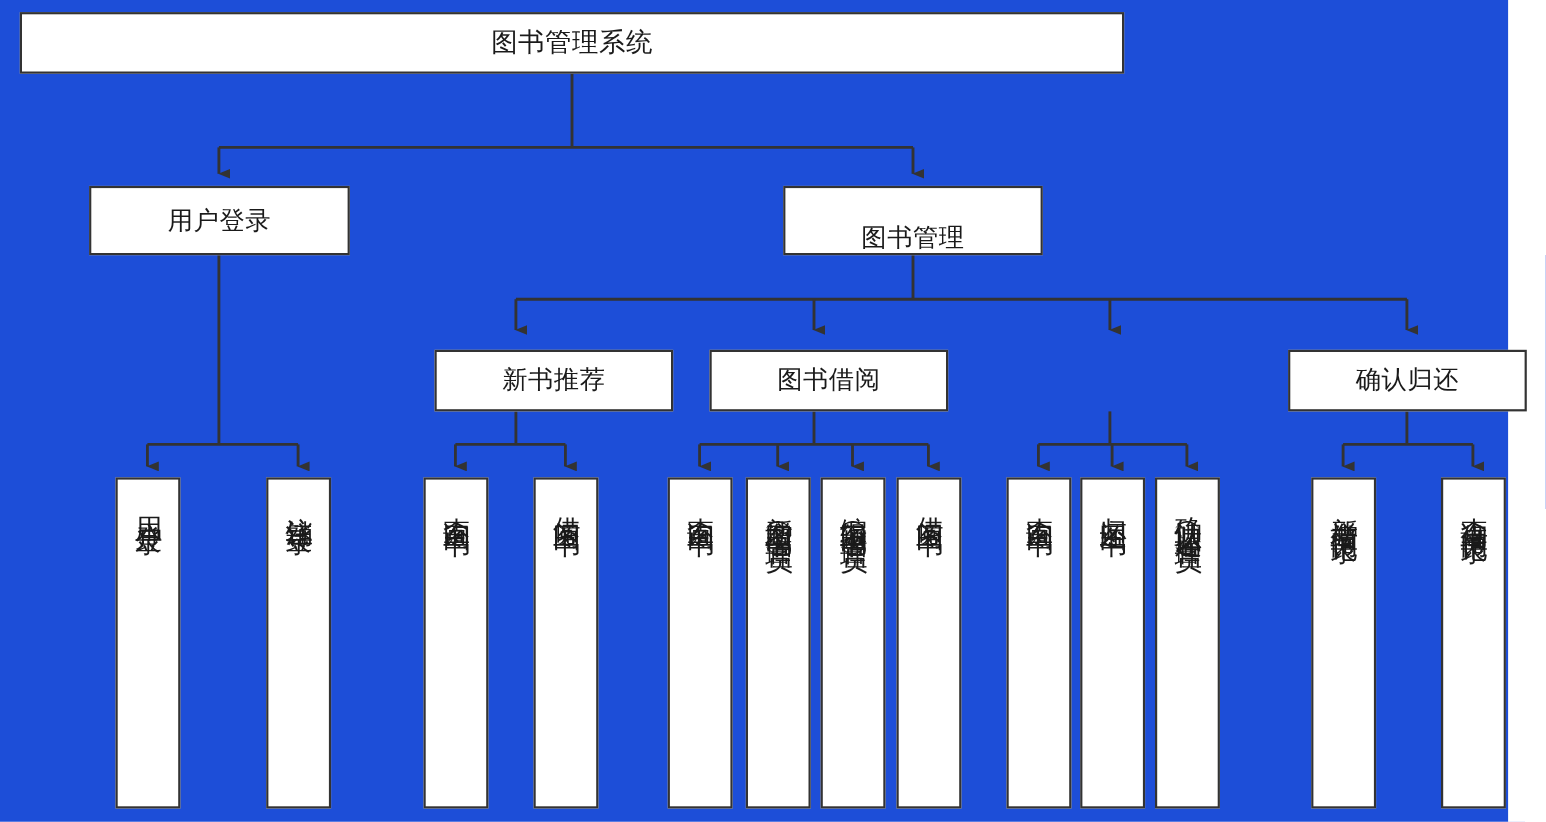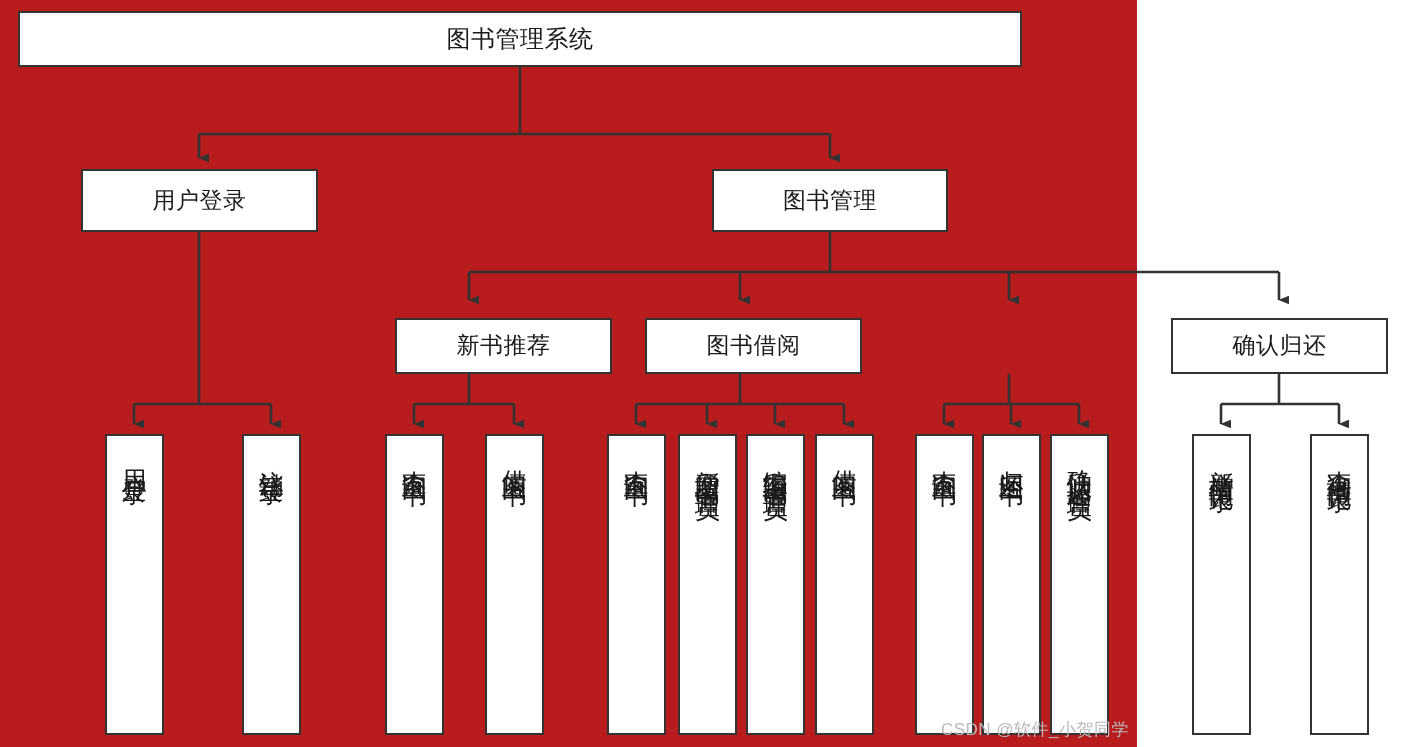--- a/index.html
+++ b/index.html
@@ -16,9 +16,9 @@
   }
   #diagram-root {
     position: relative;
-    width: 1137px;
+    width: 1371px;
     height: 747px;
-    background: #b91c1c;
+    background: #1d4ed8;
     text-decoration: underline;
   }
   #connector-layer {

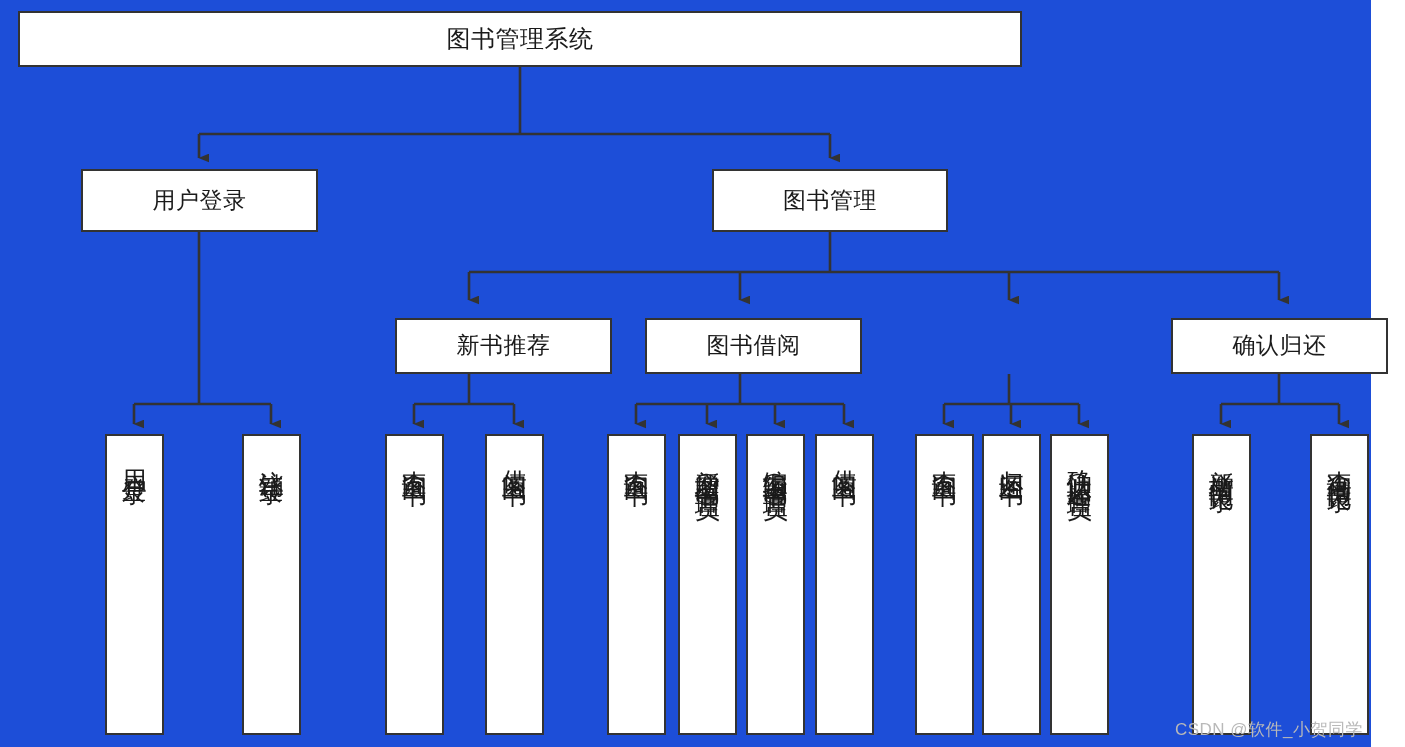--- a/index.html
+++ b/index.html
@@ -139,7 +139,7 @@
   <div class="node horizontal" style="left:81px; top:169px; width:237px; height:63px;">
     <span class="node-label">用户登录</span>
   </div>
-  <div class="node horizontal" style="left:712px; top:169px; width:236px; height:63px;">
+  <div class="node horizontal" style="left:712px; top:169px; width:236px; height:63px;align-items:flex-end;">
     <span class="node-label">图书管理</span>
   </div>
 

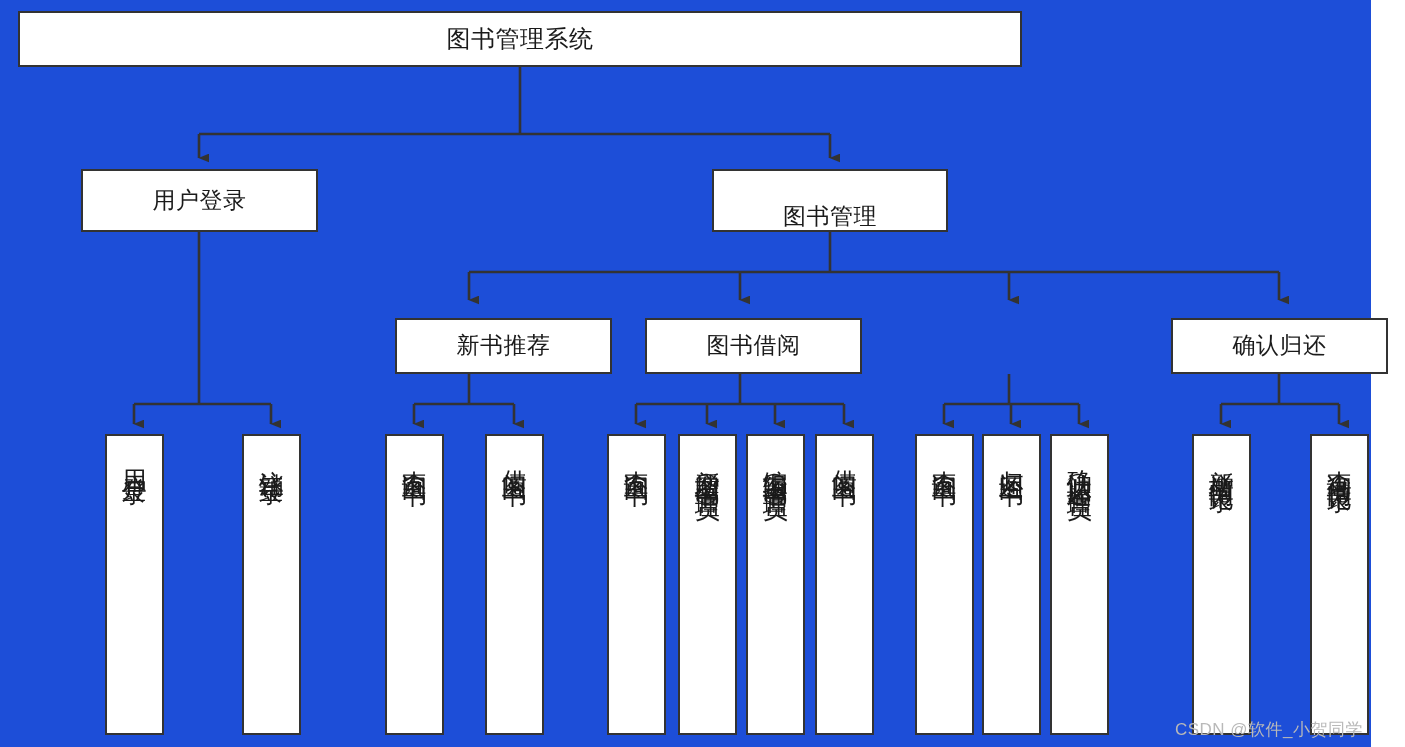--- a/index.html
+++ b/index.html
@@ -197,7 +197,6 @@
     <span class="node-label">查询借阅记录</span>
   </div>
 
-  <div class="watermark">CSDN @软件_小贺同学</div>
 
 </div>
 

